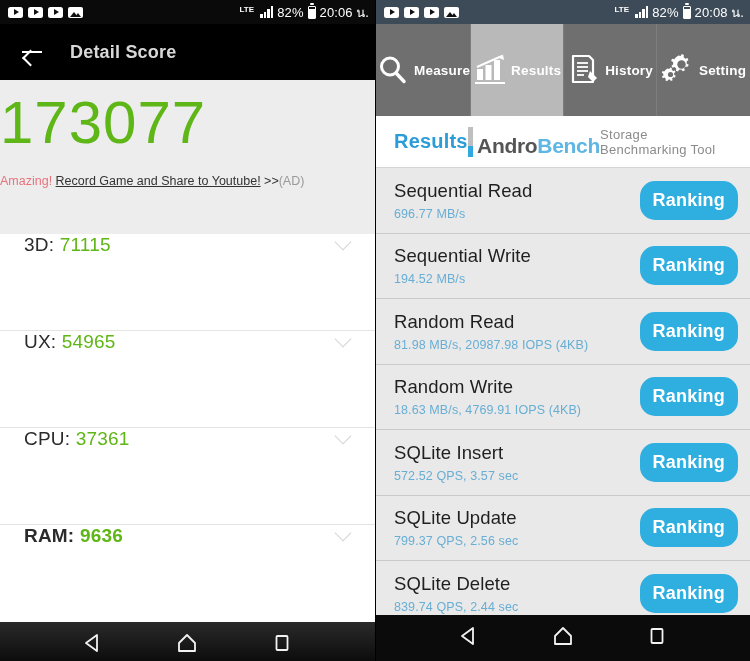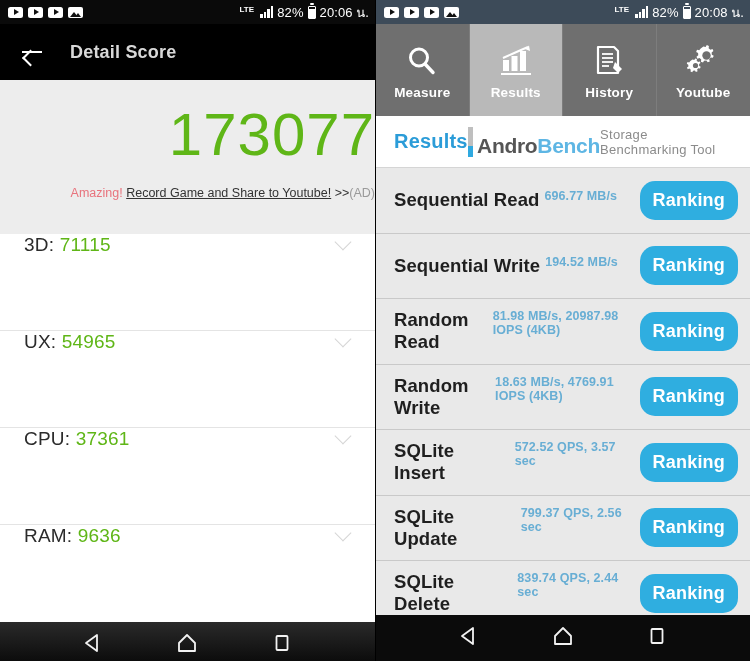--- a/index.html
+++ b/index.html
@@ -105,7 +105,7 @@
   .sb-slate { background:#3d4b59; }
   .tabbar { flex:0 0 92px; display:flex; background:#6f6f6f; }
   .tab {
-    flex:1 1 25%; display:flex; flex-direction:column; align-items:center; justify-content:center;
+    flex:1 1 25%; display:flex; flex-direction:row; align-items:center; justify-content:center;
     color:#fff; gap:4px; border-right:1px solid #7d7d7d; cursor:pointer;
   }
   .tab:last-child { border-right:none; }

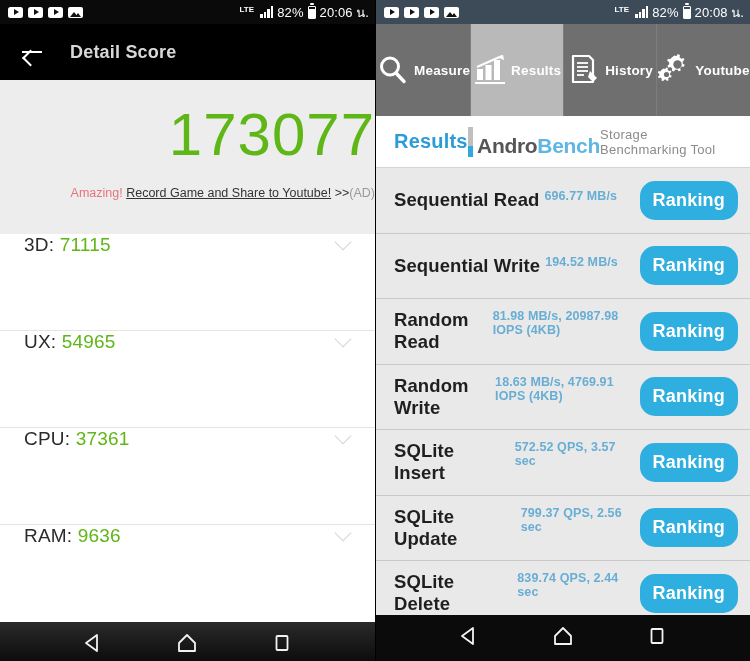--- a/index.html
+++ b/index.html
@@ -307,7 +307,7 @@
             <circle cx="9.5" cy="21.5" r="2.6" fill="#6f6f6f"></circle>
           </svg>
         </span>
-        <span class="tab-label">Youtube</span>
+        <span class="tab-label">Setting</span>
       </div>
     </div>
 

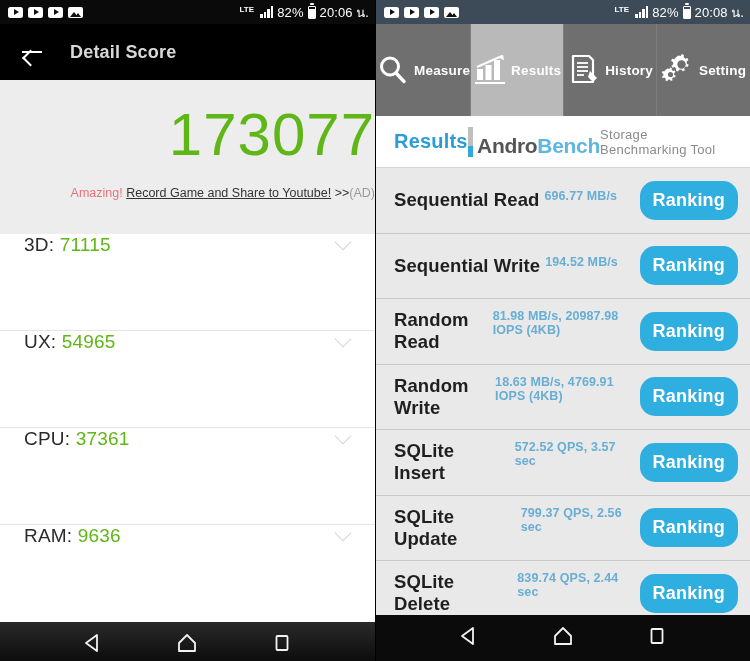--- a/index.html
+++ b/index.html
@@ -73,7 +73,7 @@
 
   .score-hero {
     background:#ededed; flex:0 0 154px; display:flex; flex-direction:column;
-    align-items:flex-end; justify-content:flex-start; padding-top:22px;
+    align-items:flex-start; justify-content:flex-start; padding-top:10px;
   }
   .total-score { font-size:60px; color:#5fb617; font-weight:400; line-height:66px; letter-spacing:1px; }
   .ad-line { margin-top:18px; font-size:12.5px; white-space:nowrap; }

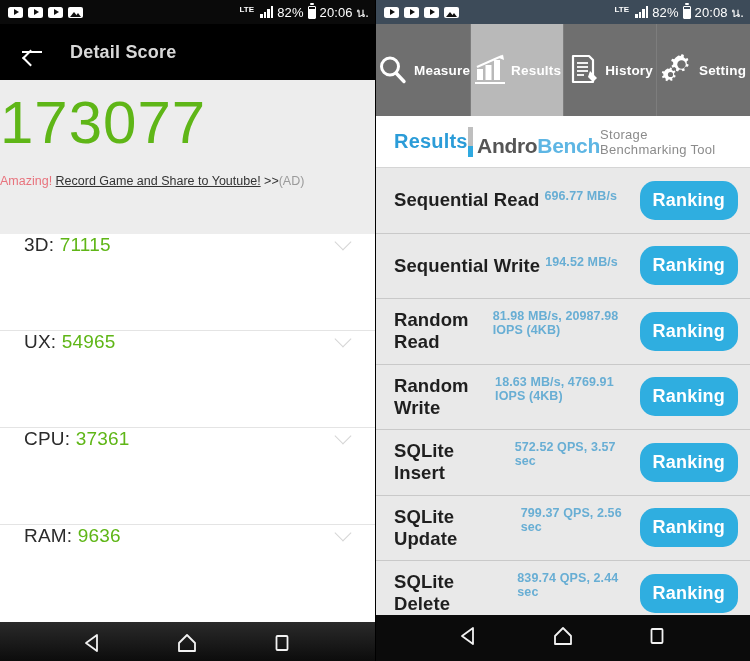--- a/index.html
+++ b/index.html
@@ -135,7 +135,7 @@
     height:65.5px; display:flex; align-items:center; justify-content:space-between;
     padding:0 12px 0 18px; border-bottom:1px solid #c9c9c9; background:#e9e9e9;
   }
-  .res-left { display:flex; flex-direction:row; gap:5px;font-weight:bold; }
+  .res-left { display:flex; flex-direction:column; gap:5px; }
   .res-name { font-size:18.5px; color:#1f1f1f; letter-spacing:.1px; }
   .res-val { font-size:12.5px; color:#68aed4; letter-spacing:.1px; }
   .rank-btn {

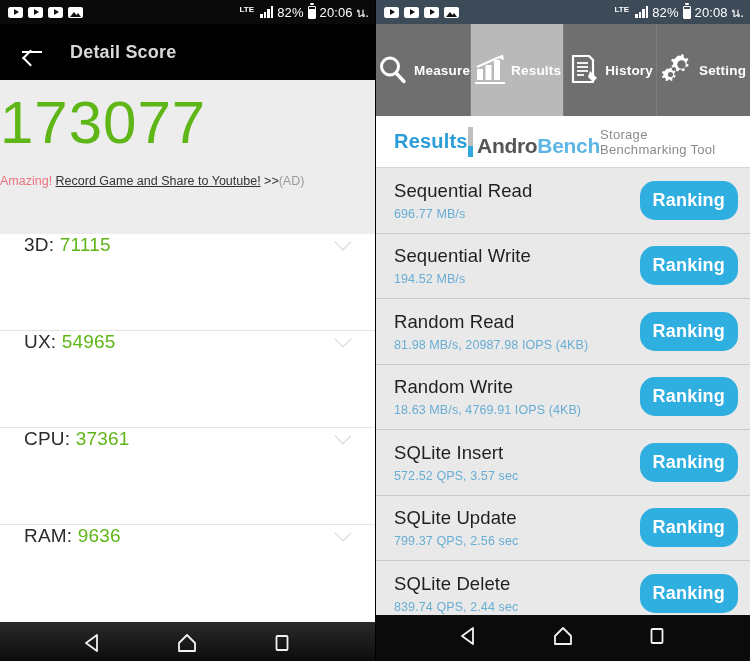--- a/index.html
+++ b/index.html
@@ -88,7 +88,7 @@
     display:flex; justify-content:space-between;
     padding:0 22px 0 24px; position:relative;
   }
-  .score-row:last-child { border-bottom:none; }
+  .score-row:last-child { border-bottom:none;font-weight:bold; }
   .row-label { font-size:19px; color:#2b2b2b; letter-spacing:.2px; }
   .row-value { color:#5fb617; }
   .chevron {

